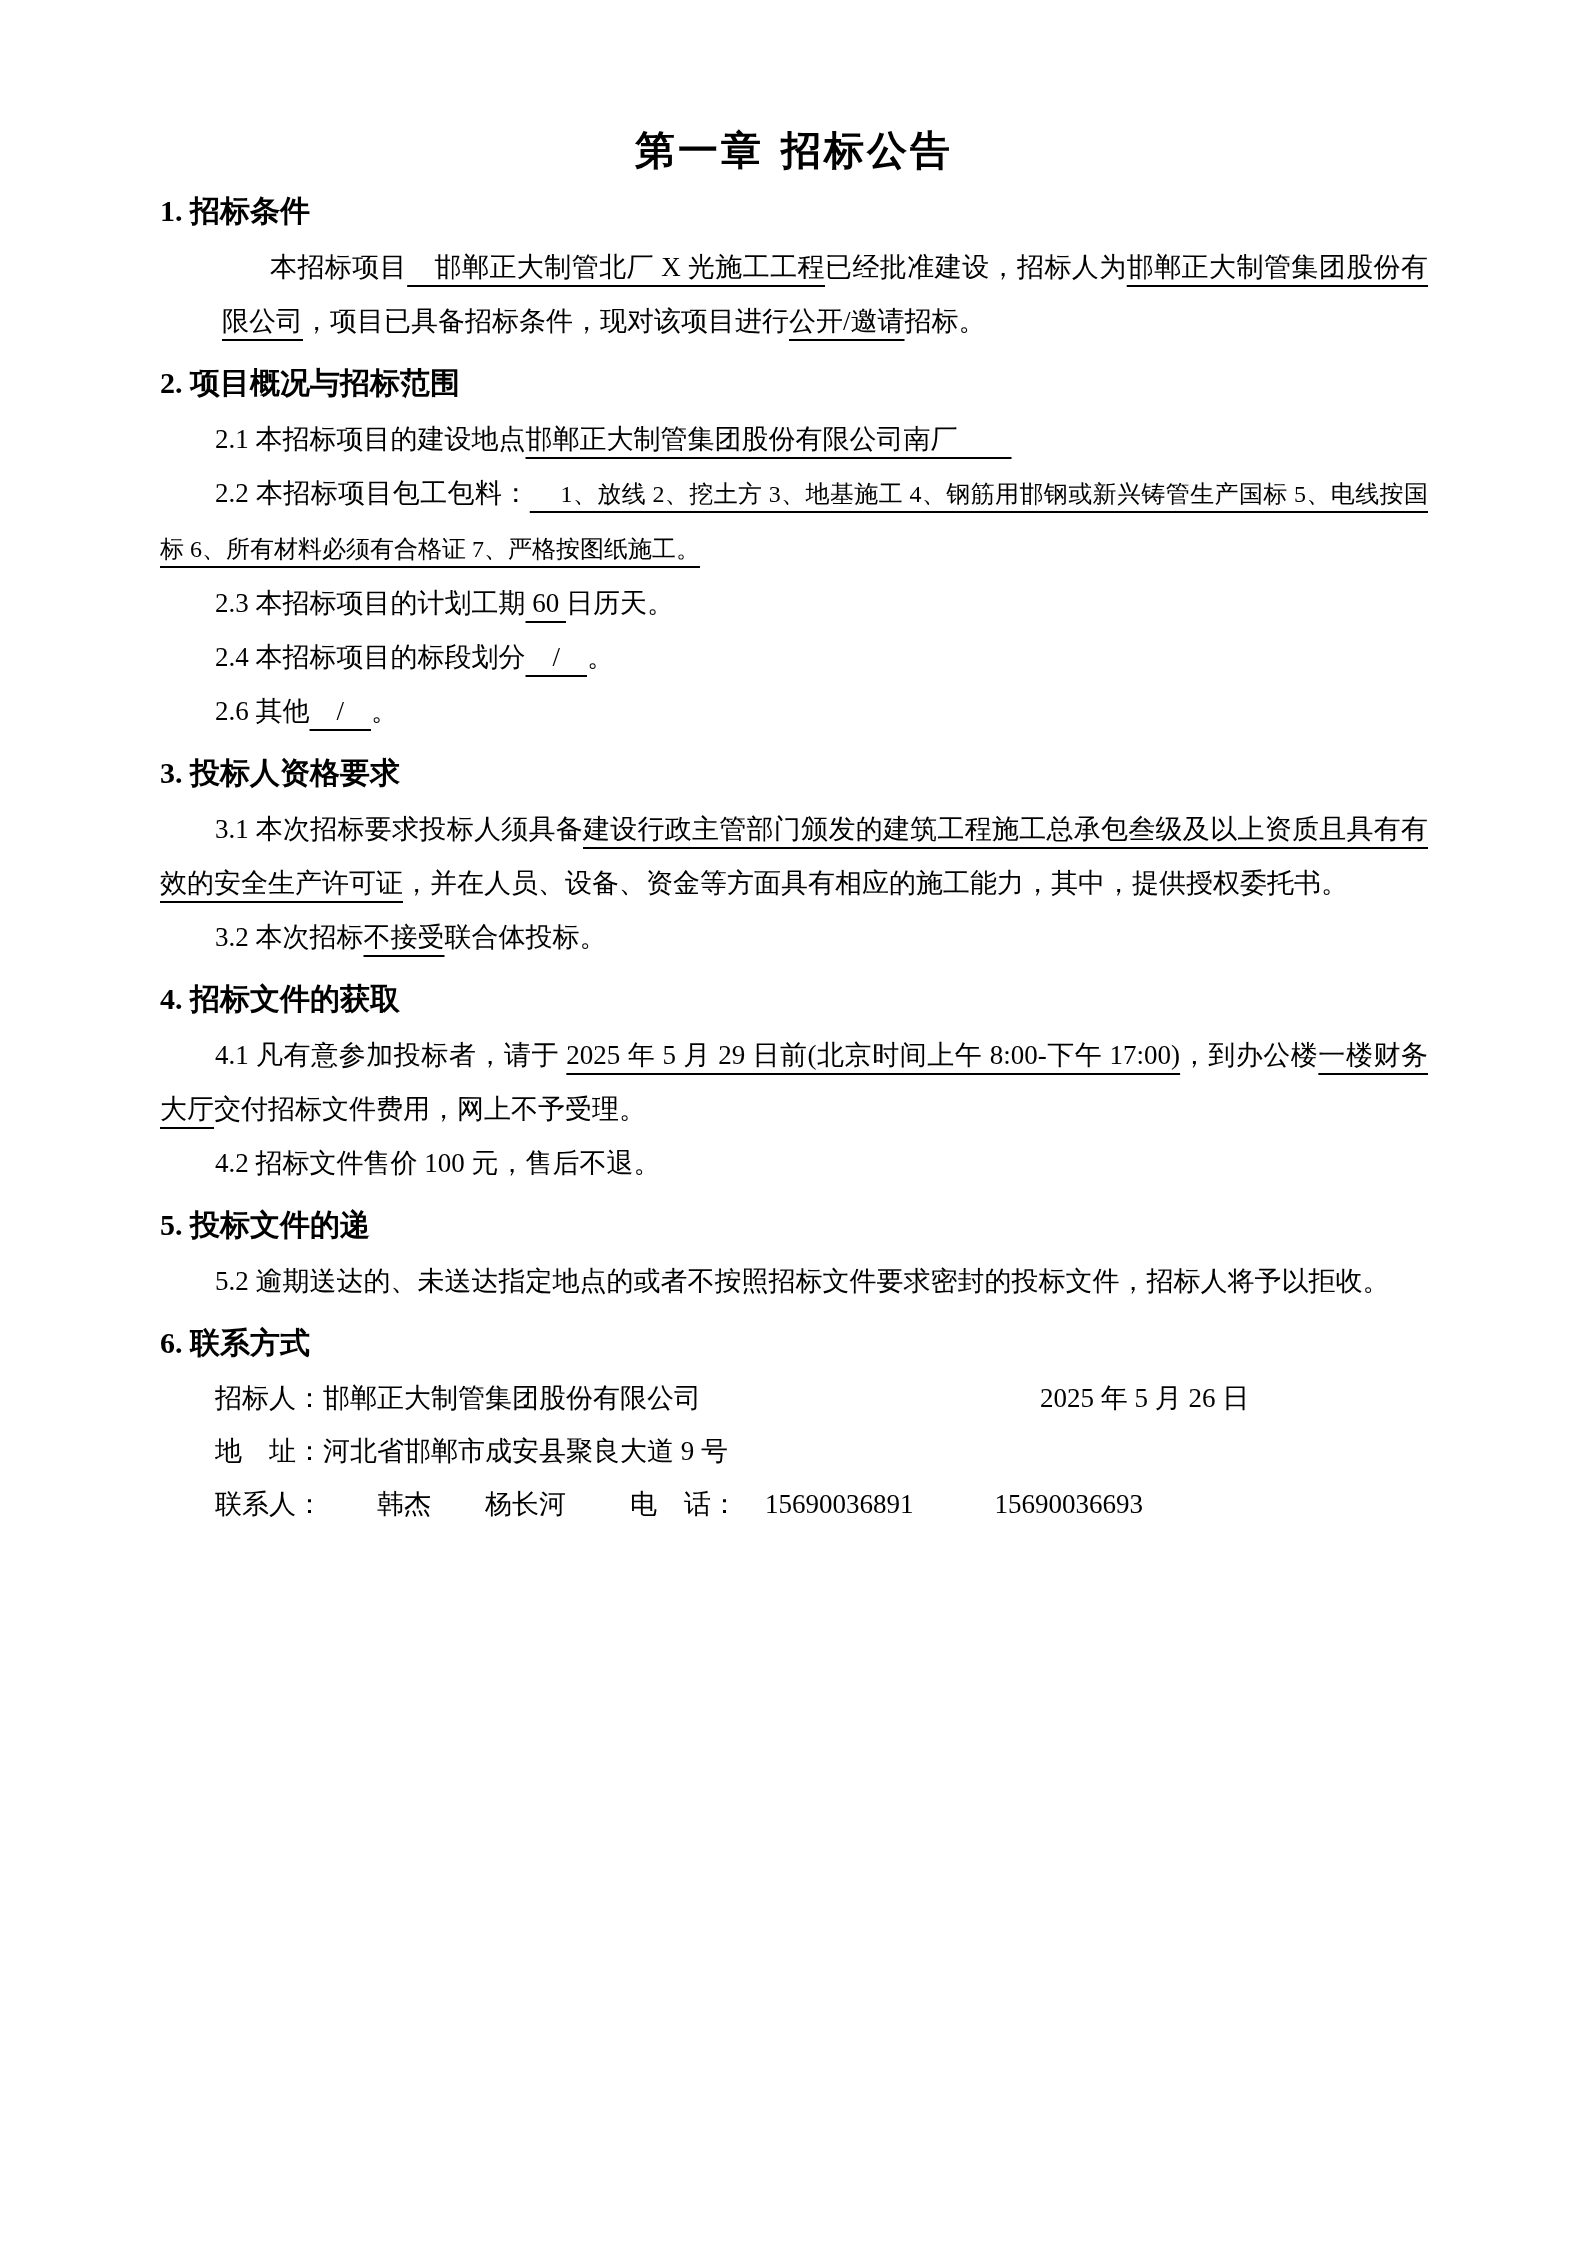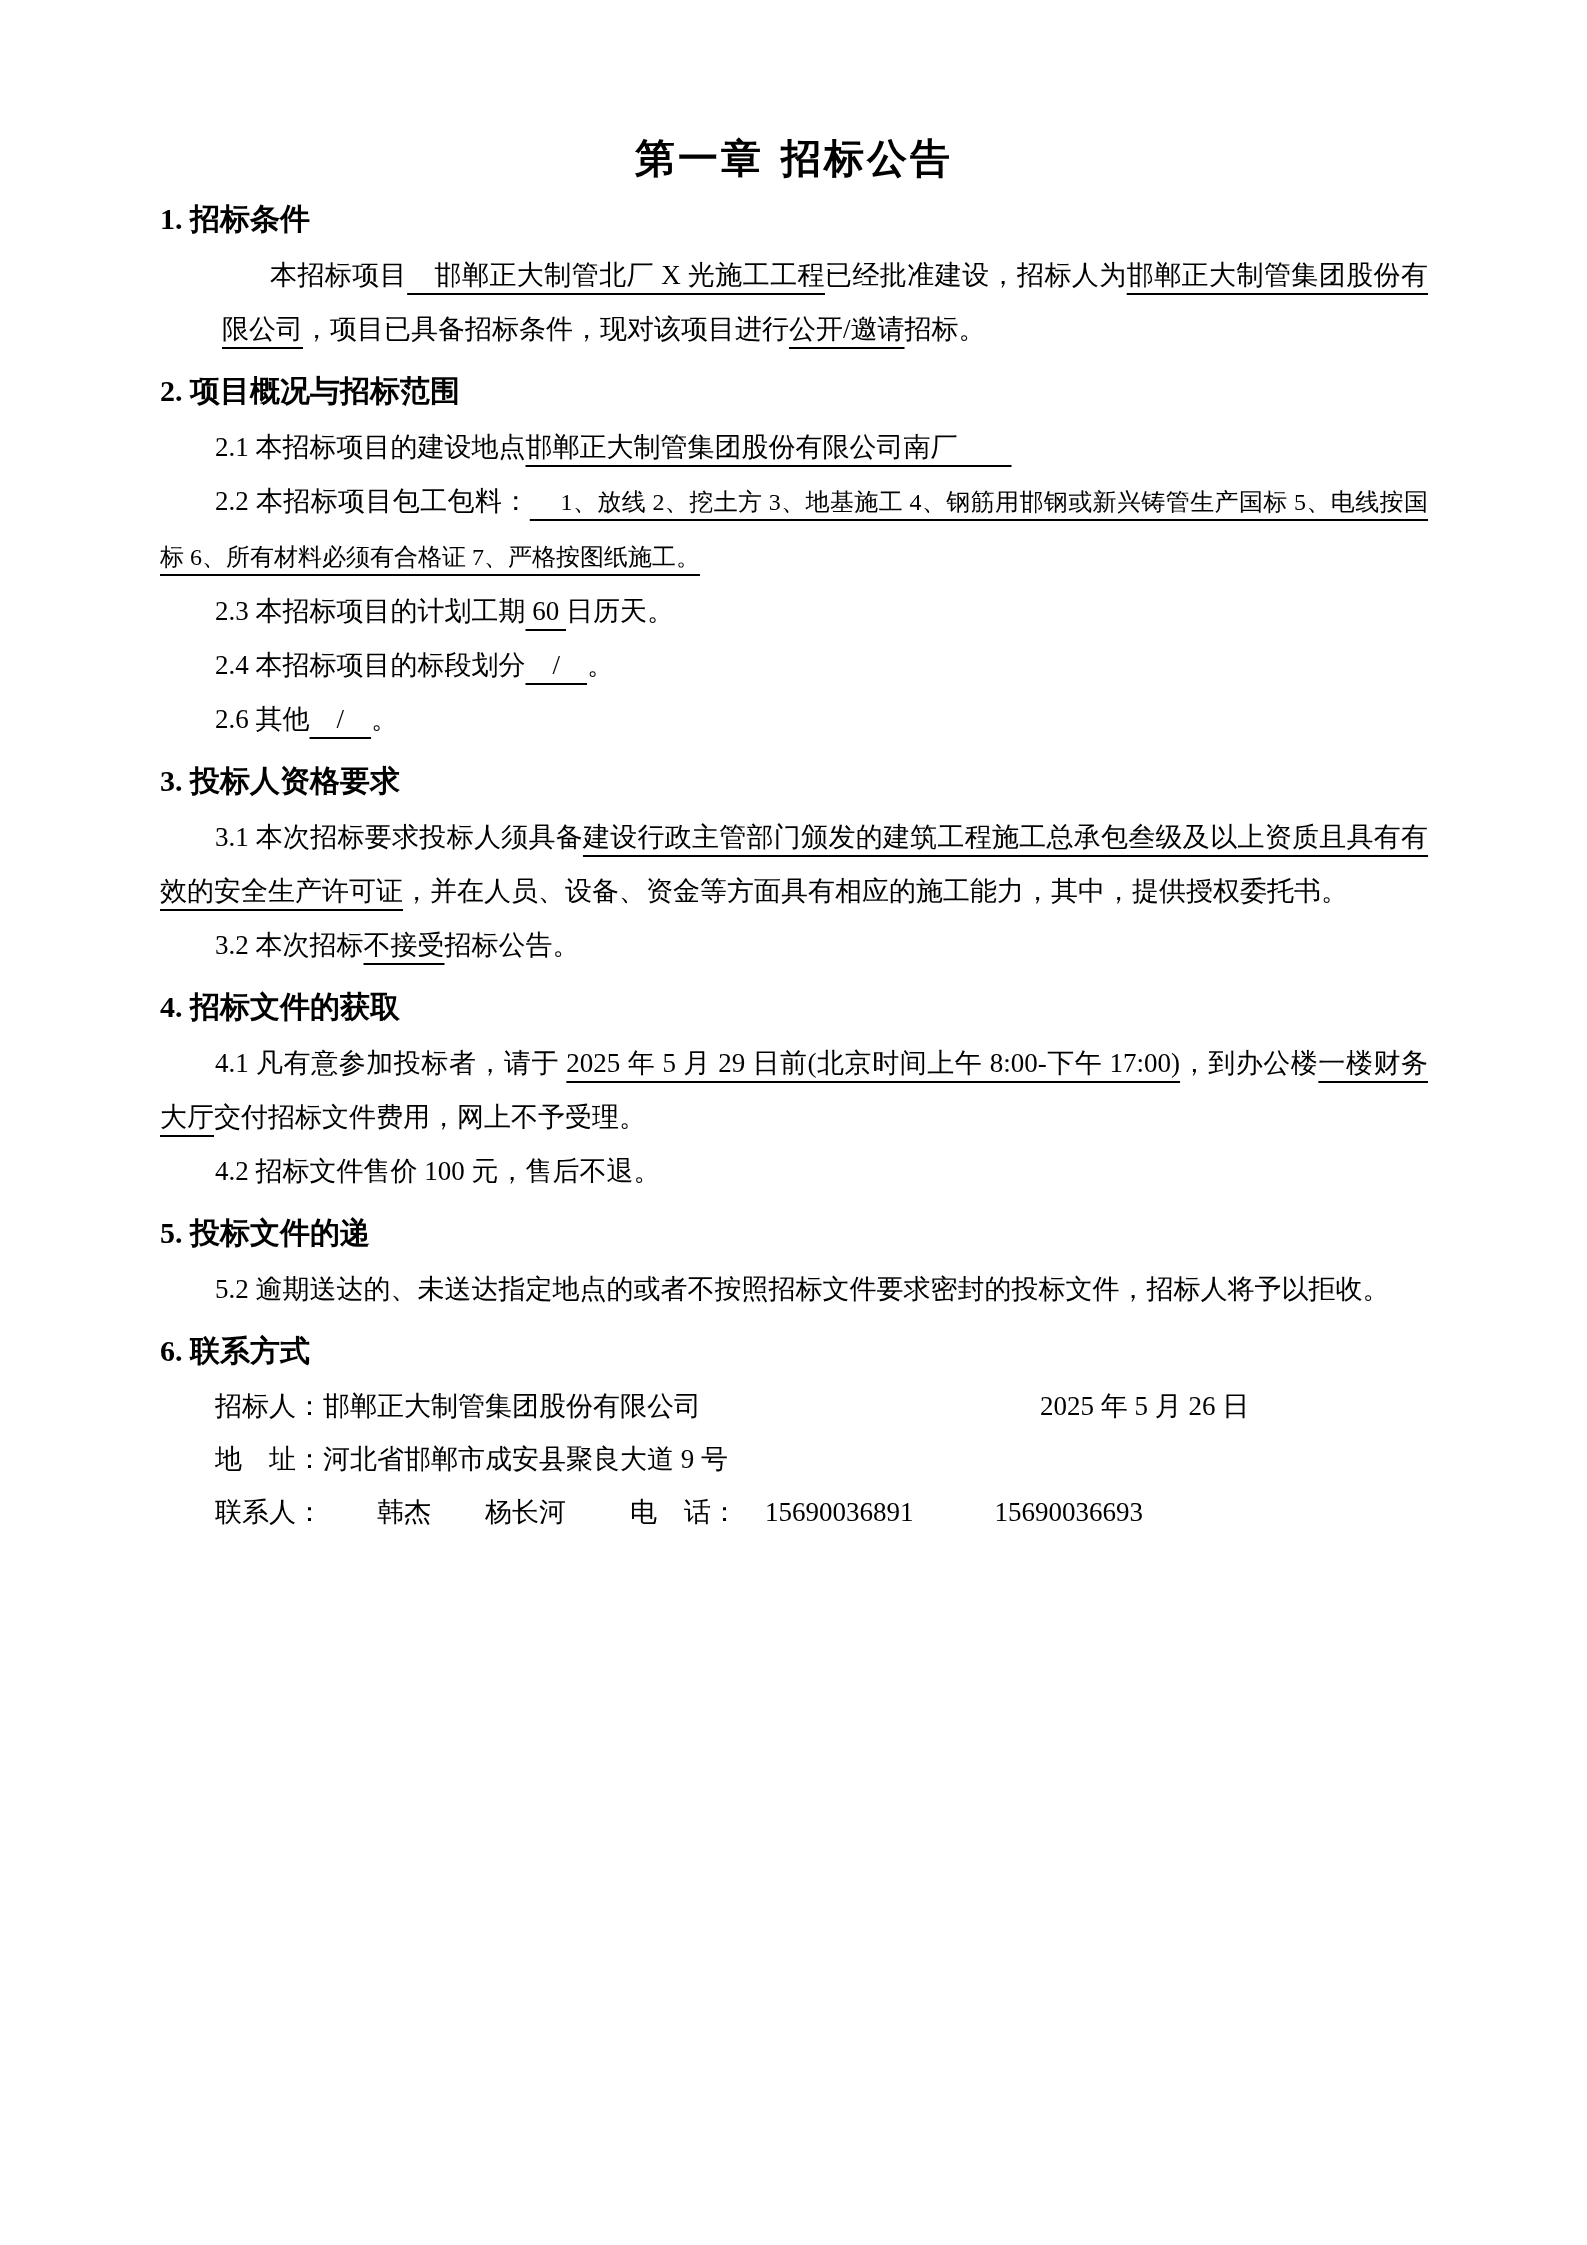--- a/index.html
+++ b/index.html
@@ -28,7 +28,7 @@
     line-height: 52px;
     text-align: center;
     letter-spacing: 3px;
-    margin: 16px 0 10px 0;
+    margin: 8px 0 10px 0;
   }
   h2.sec-heading {
     font-family: "Liberation Serif", "DejaVu Serif", serif;

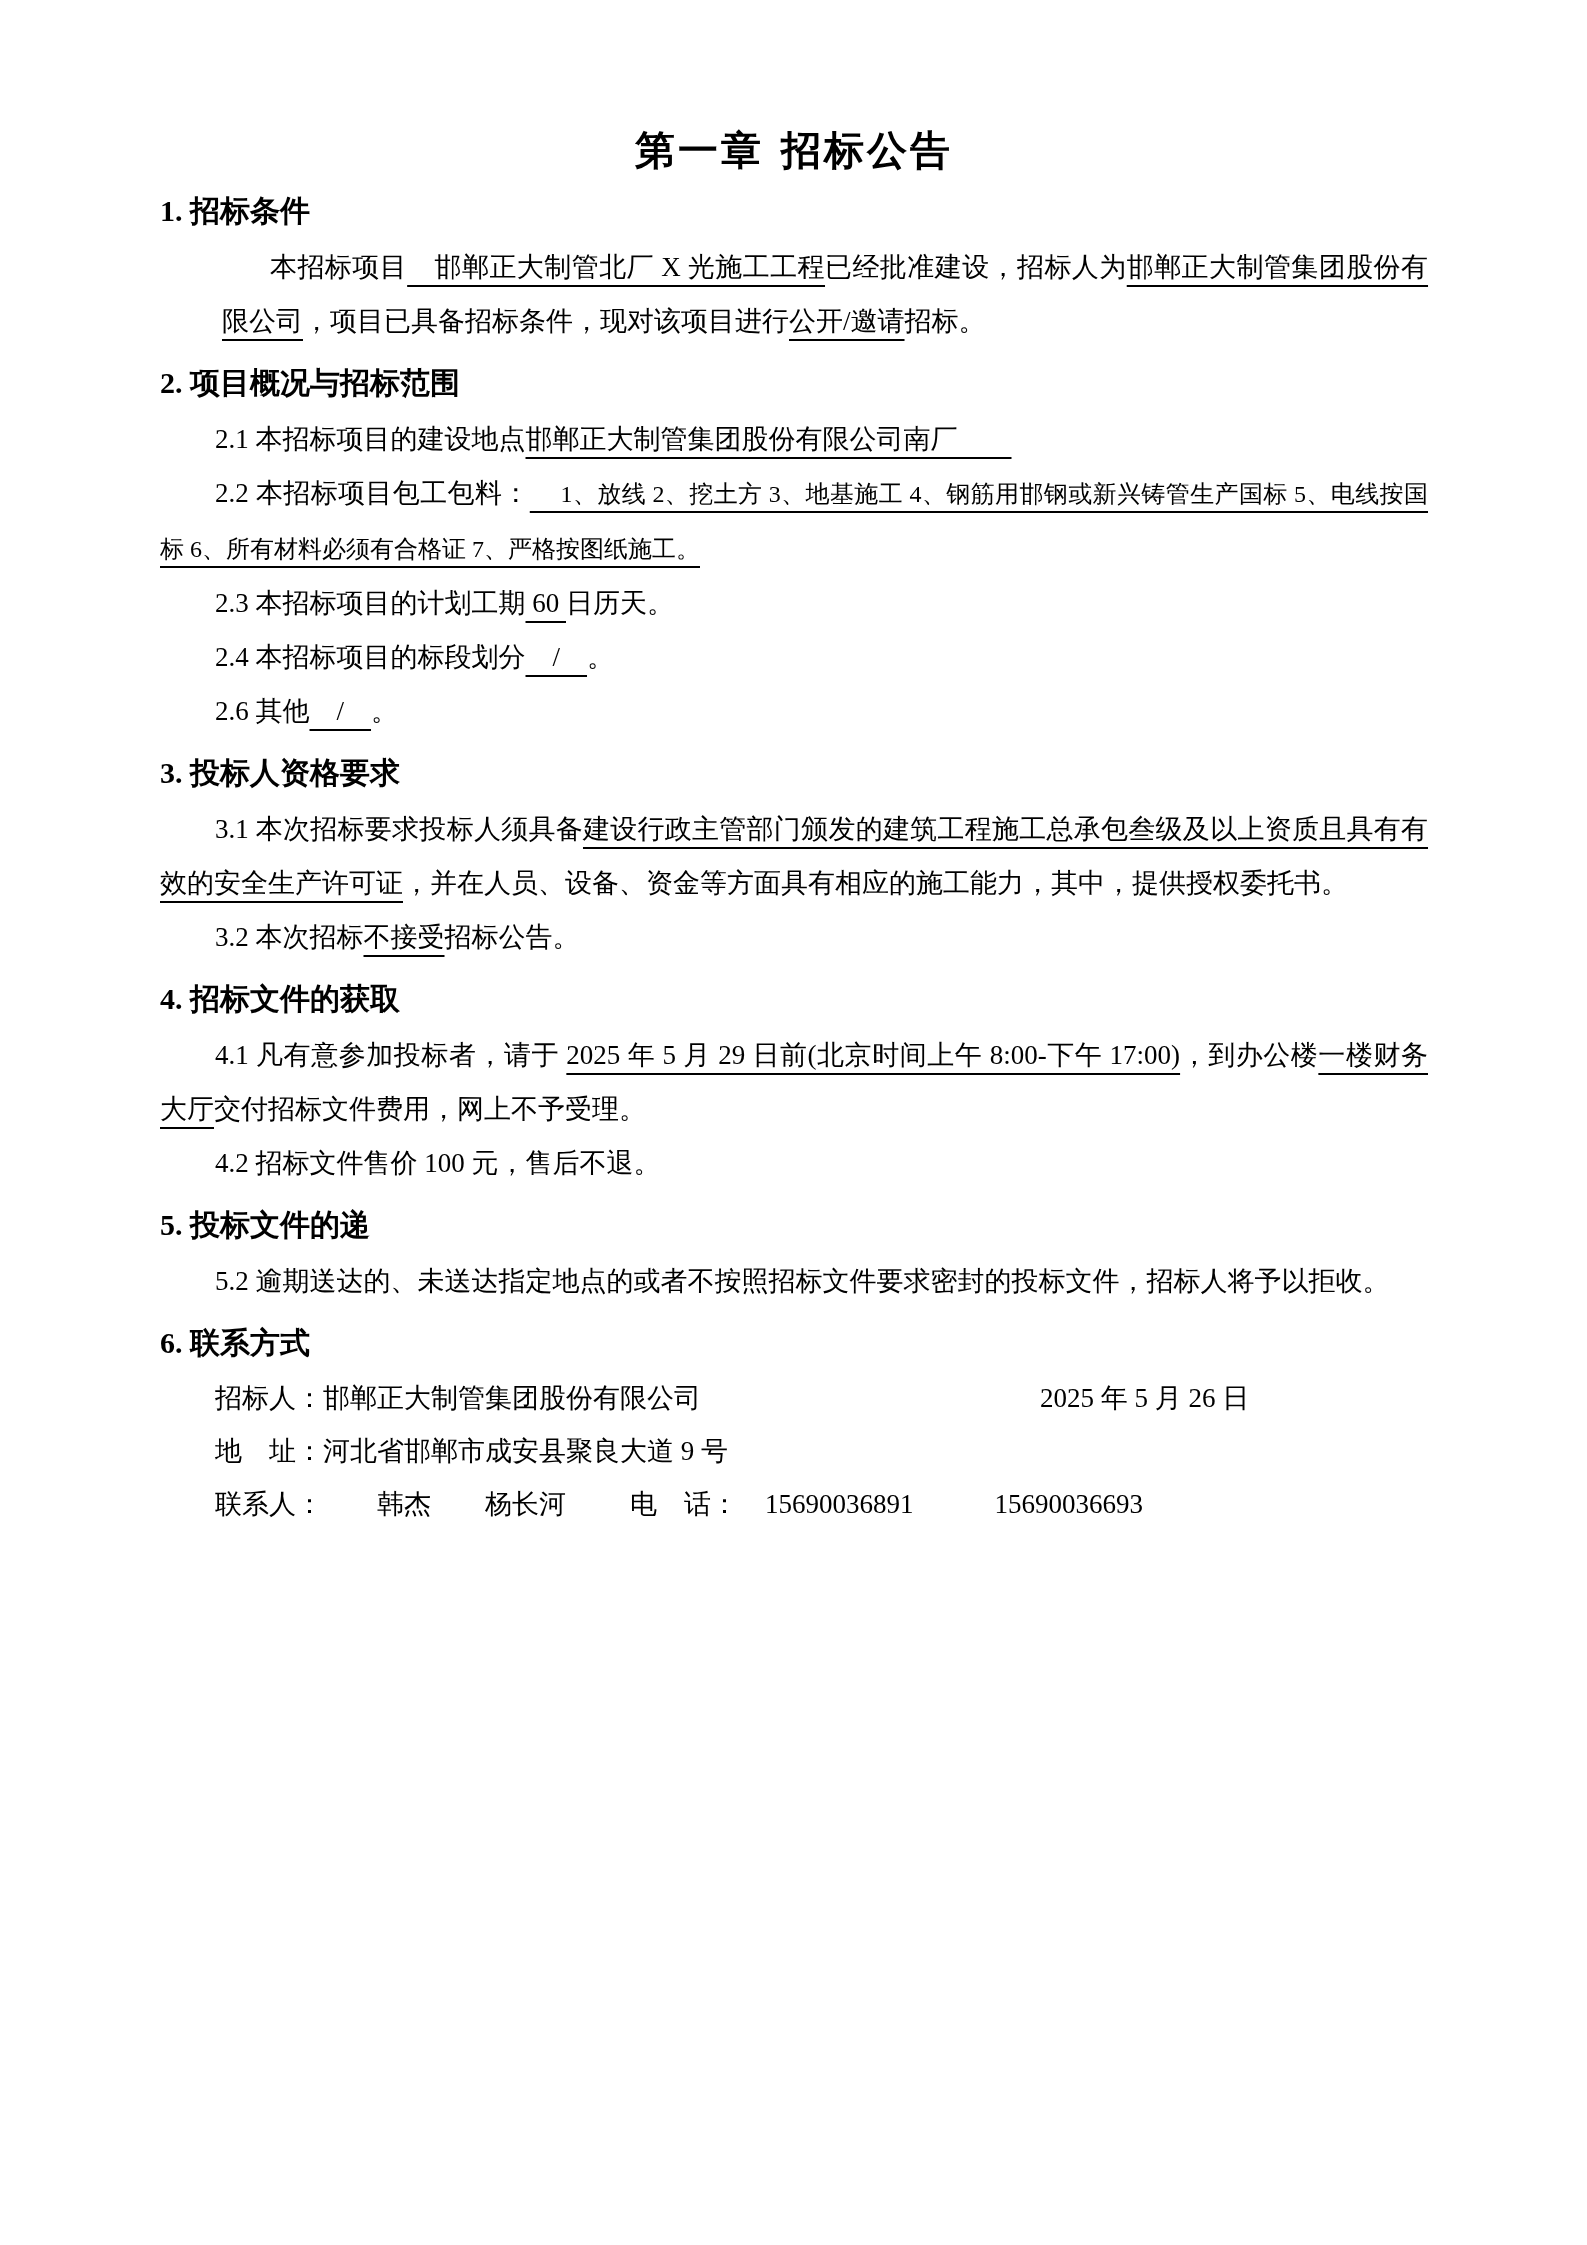--- a/index.html
+++ b/index.html
@@ -106,7 +106,7 @@
   <section>
     <h2 class="sec-heading">3. 投标人资格要求</h2>
     <p class="para item"><span>3.1 本次招标要求投标人须具备</span><span class="u">建设行政主管部门颁发的建筑工程施工总承包叁级及以上资质且具有有效的安全生产许可证</span><span>，并在人员、设备、资金等方面具有相应的施工能力，其中，提供授权委托书。</span></p>
-    <p class="para item"><span>3.2 本次招标</span><span class="u">不接受</span><span>招标公告。</span></p>
+    <p class="para item"><span>3.2 本次招标</span><span class="u">不接受</span><span>联合体投标。</span></p>
   </section>
 
   <section>

